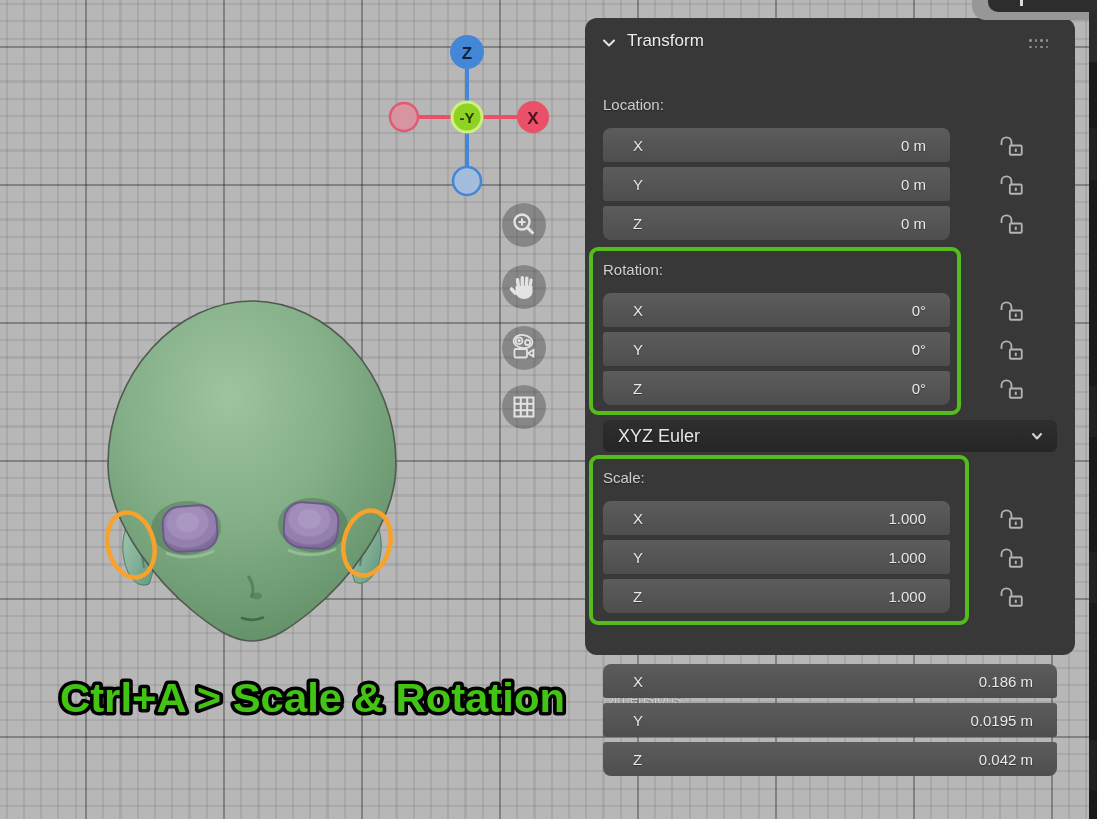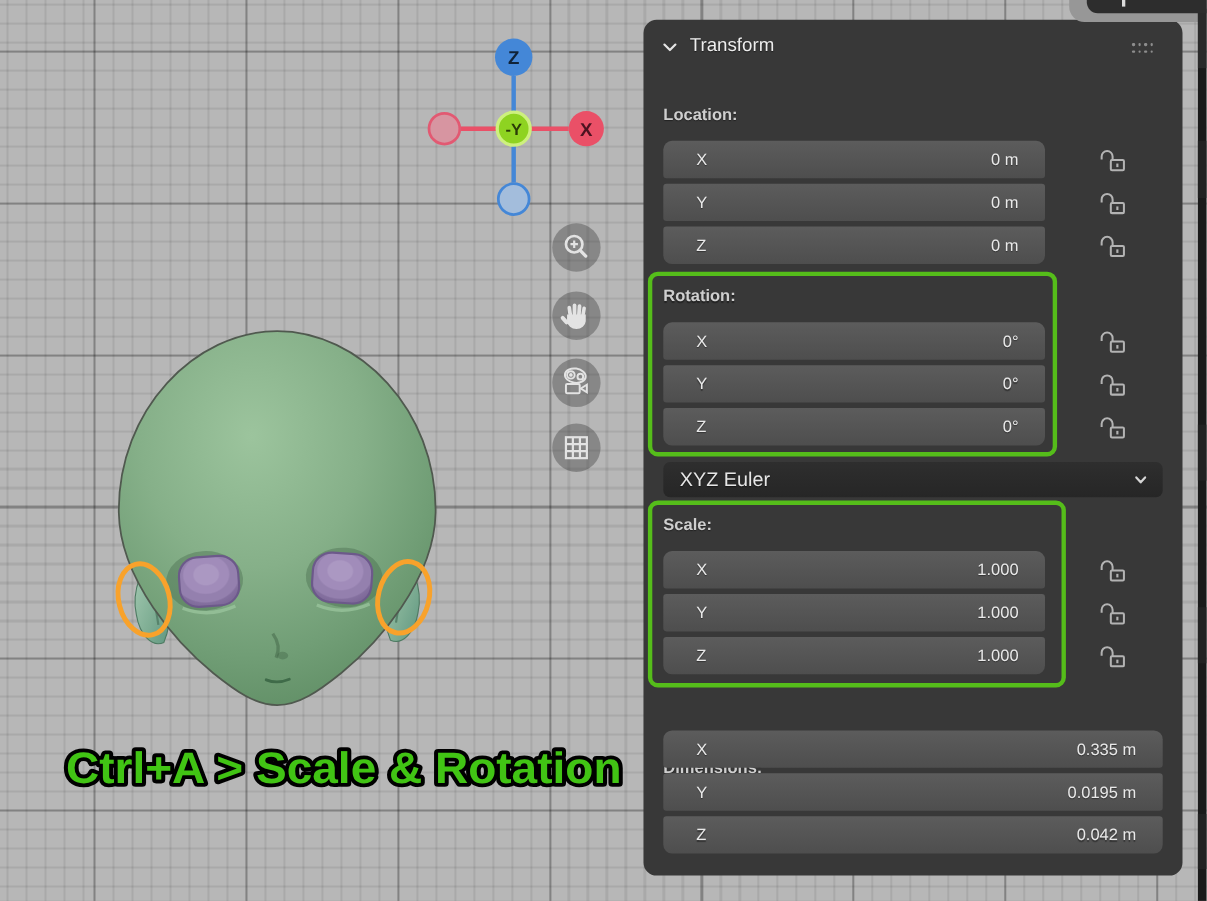--- a/index.html
+++ b/index.html
@@ -17,7 +17,7 @@
   .abs{position:absolute;}
   
   #npanel{
-    position:absolute;left:585px;top:18px;width:490px;height:778px;
+    position:absolute;left:585px;top:18px;width:490px;height:637px;
     background:#383838;border-radius:12px;color:#e8e8e8;z-index:4;
   }
   .panel-title{position:absolute;left:42px;top:13px;font-size:17px;color:#ededed;

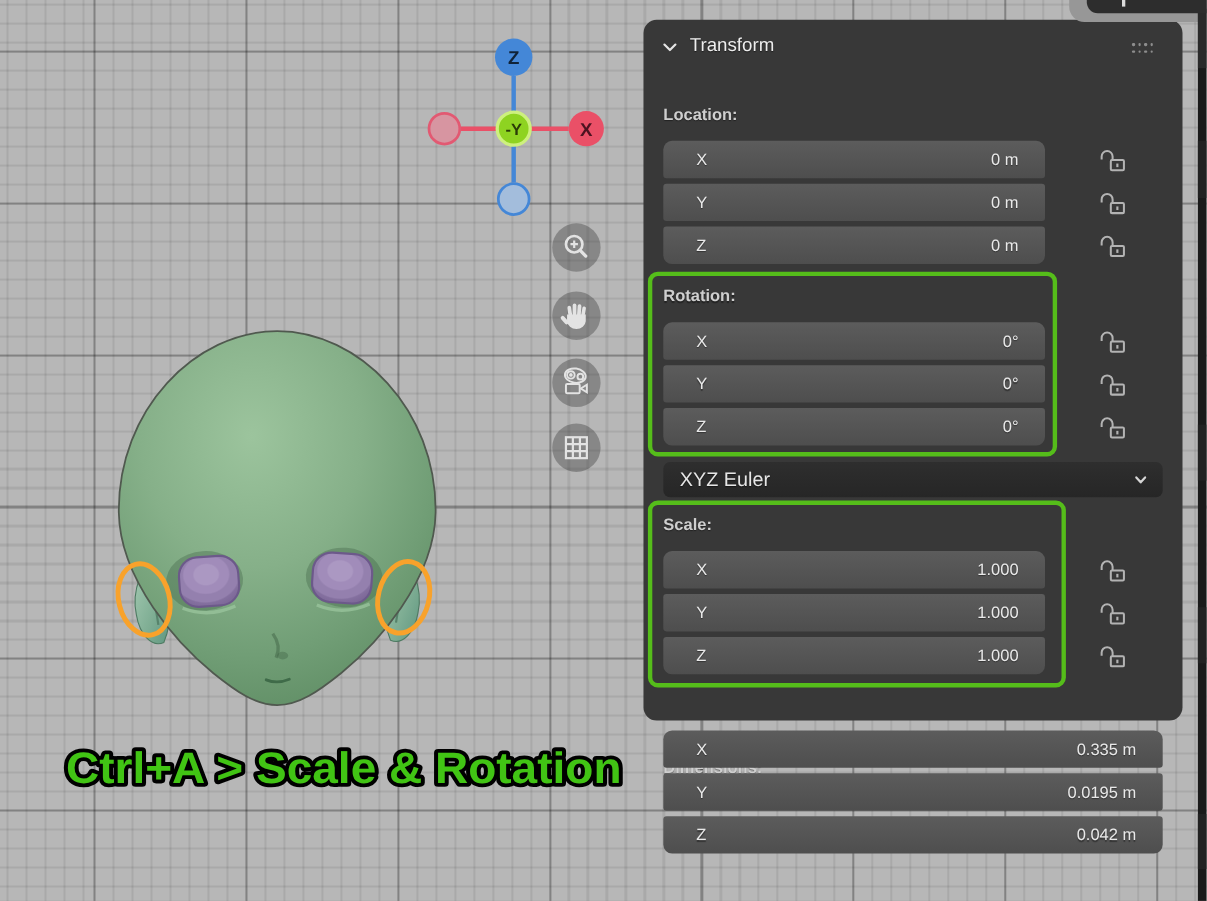--- a/index.html
+++ b/index.html
@@ -26,7 +26,7 @@
     display:flex;flex-wrap:wrap;gap:3px;}
   .grips i{width:2.5px;height:2.5px;background:#8d8d8d;border-radius:50%;}
   .slabel{position:absolute;left:18px;font-size:15px;color:#cfcfcf;
-    text-shadow:0 1px 1px rgba(0,0,0,.4);font-weight:bold;}
+    text-shadow:0 1px 1px rgba(0,0,0,.4);}
   .fgroup{position:absolute;left:18px;width:347px;}
   .fgroup.wide{width:454px;}
   .frow{height:34px;margin-bottom:5px;

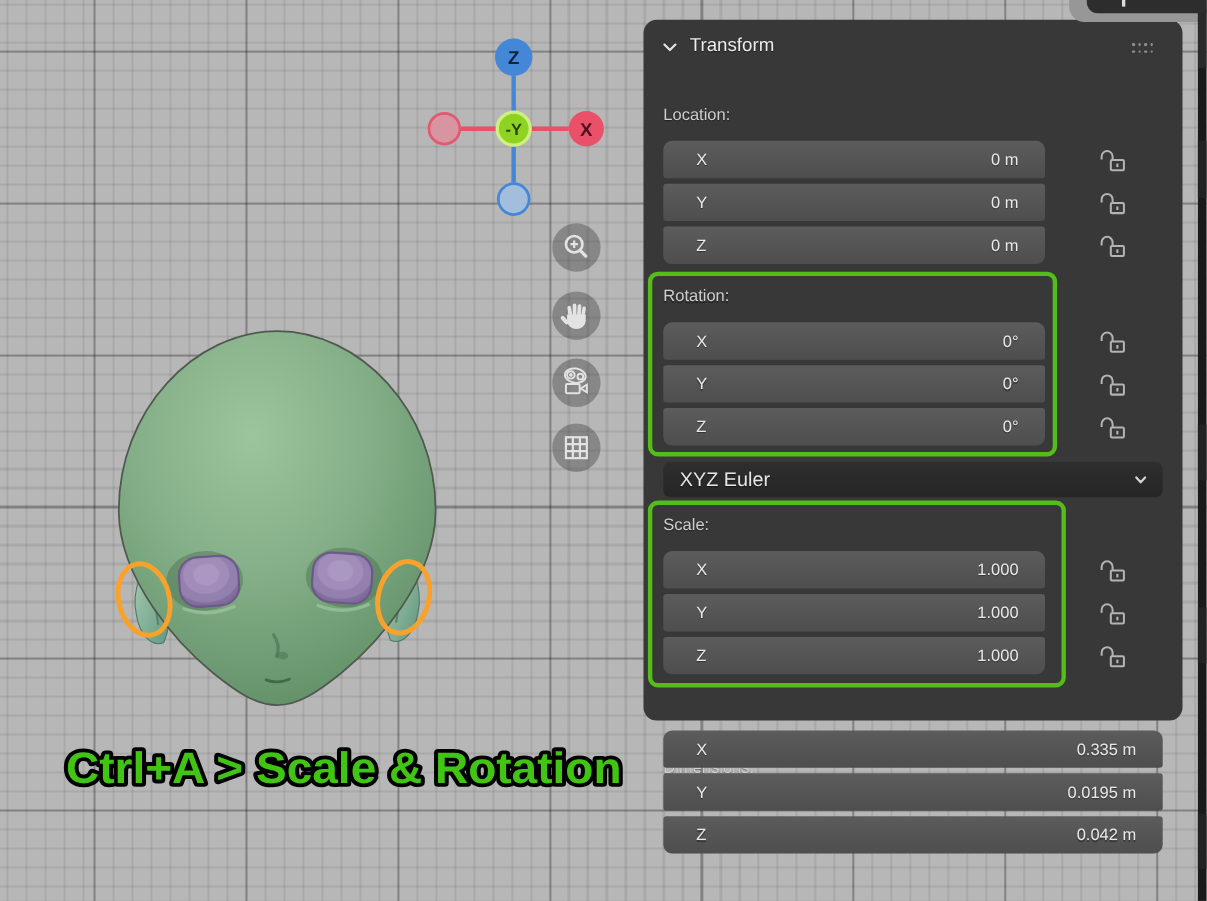--- a/index.html
+++ b/index.html
@@ -344,7 +344,7 @@
     <div class="fgroup wide" style="top:646px;">
       <div class="frow">
         <span>X</span>
-        <span>0.335 m</span>
+        <span>0.186 m</span>
       </div>
       <div class="frow">
         <span>Y</span>

